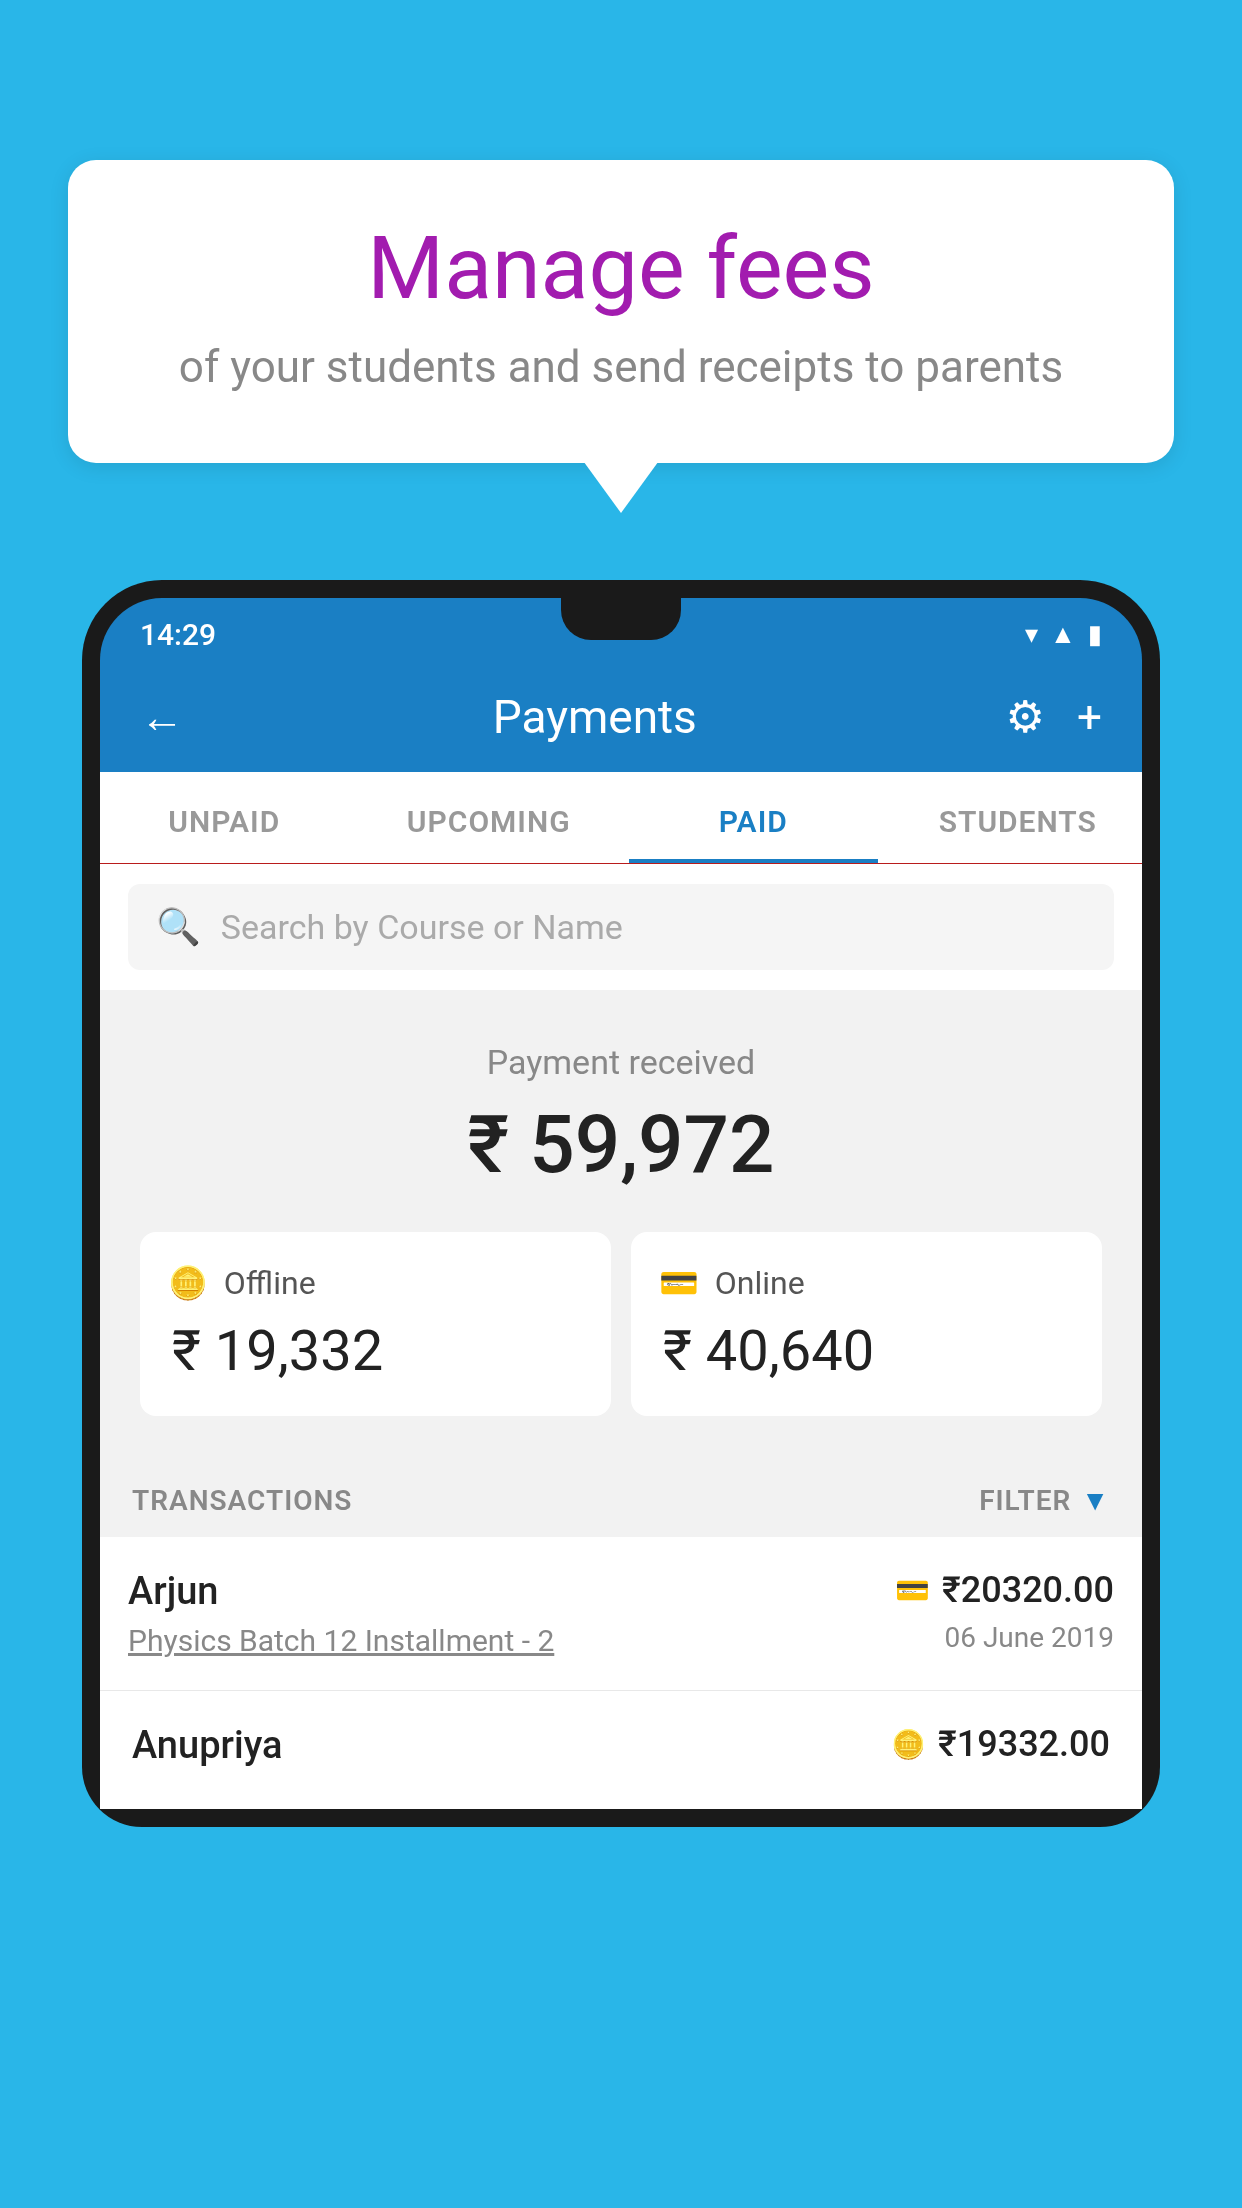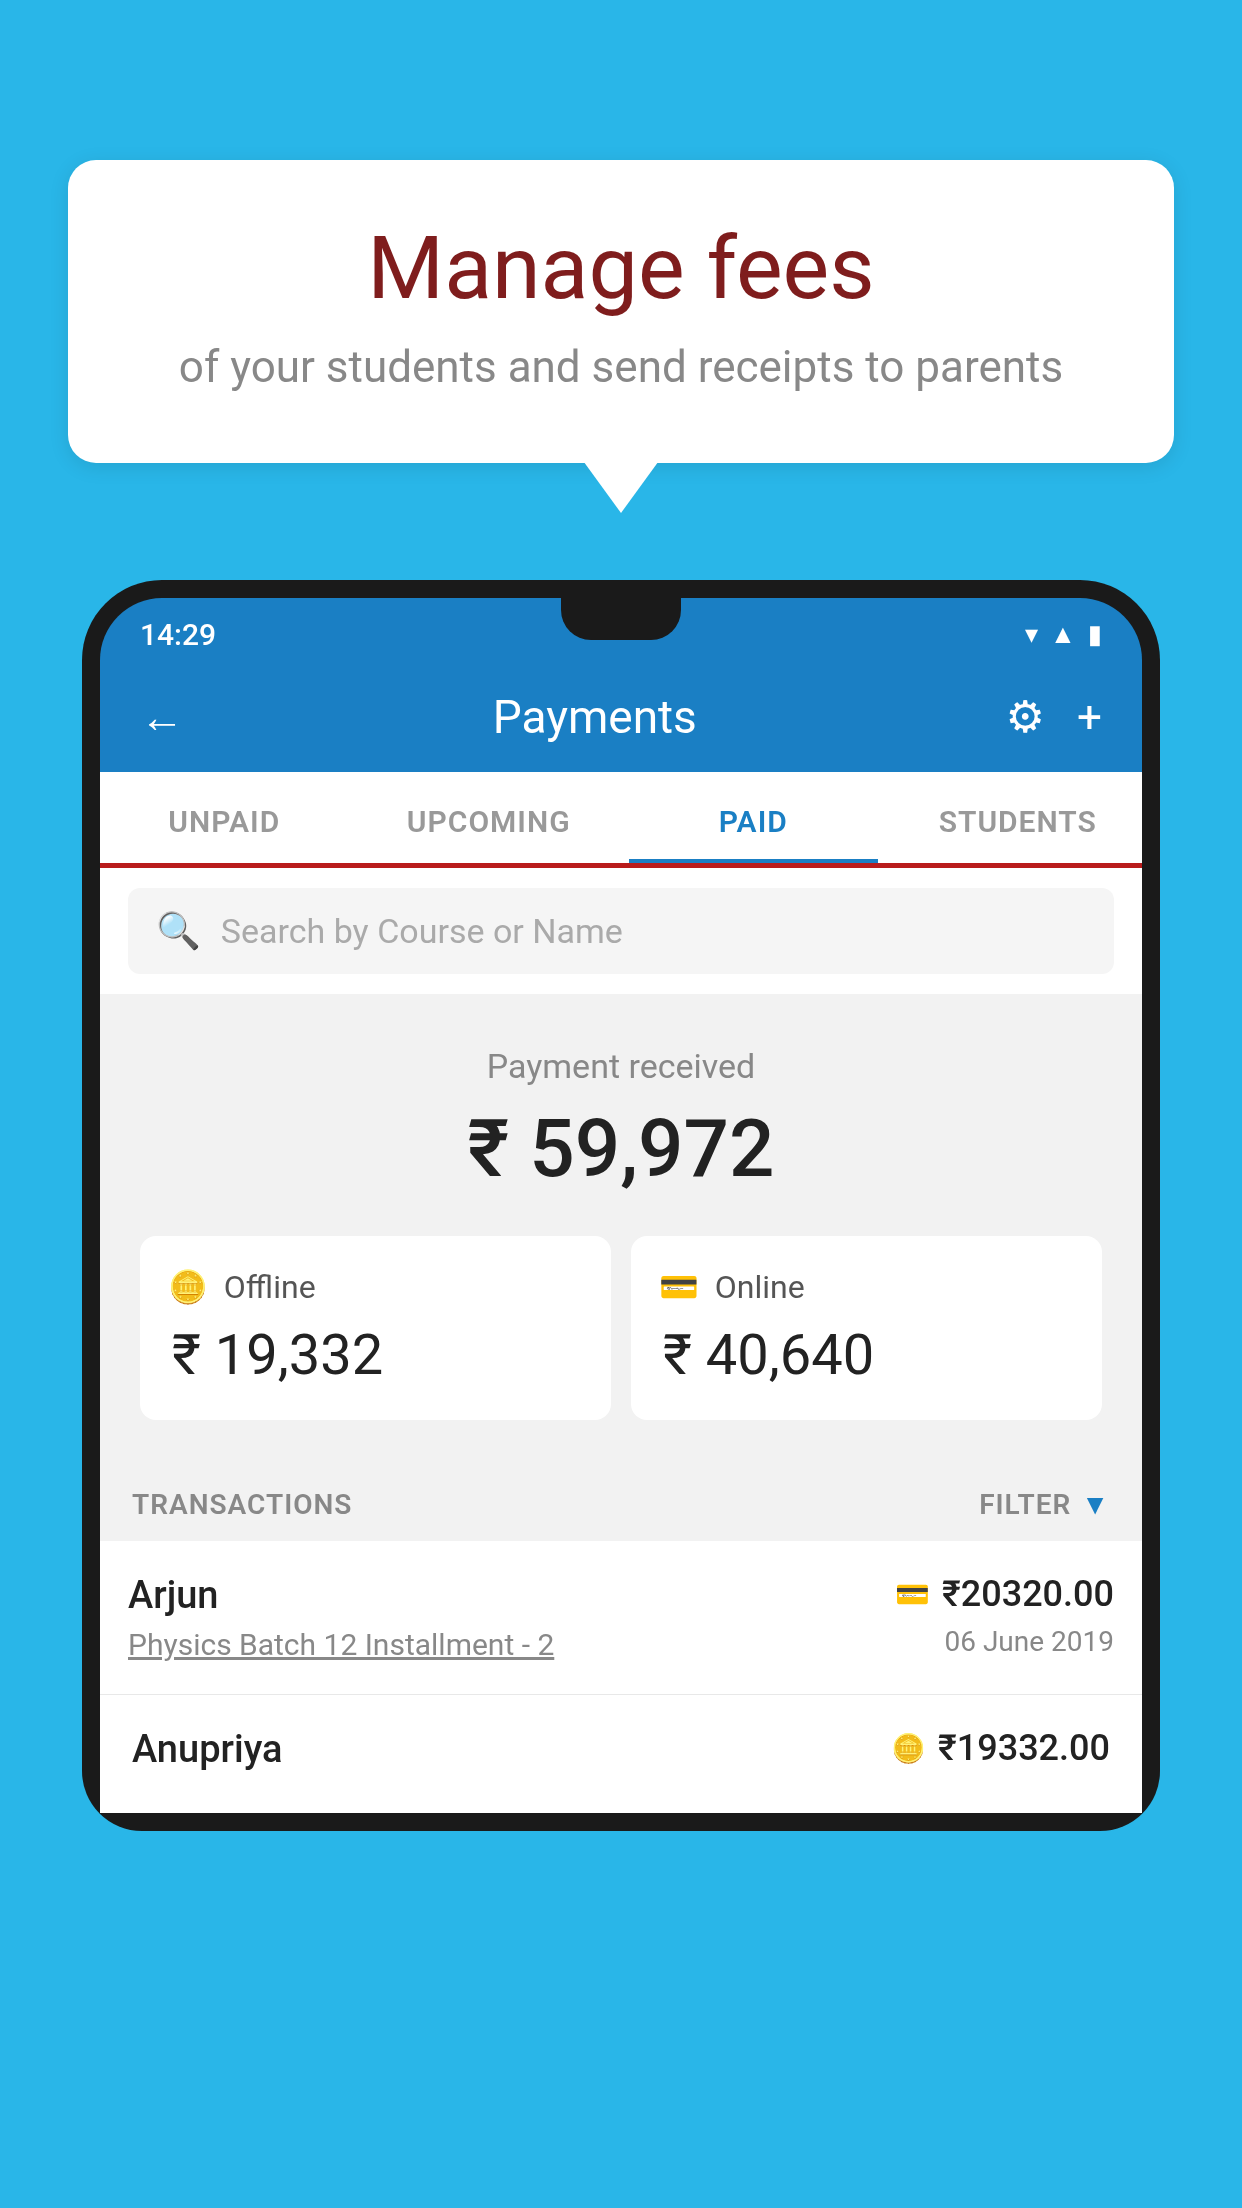--- a/index.html
+++ b/index.html
@@ -42,7 +42,7 @@
     .bubble-title {
       font-size: 88px;
       font-weight: 400;
-      color: #7f1d1d;
+      color: #a21caf;
       line-height: 1.1;
       margin-bottom: 24px;
     }

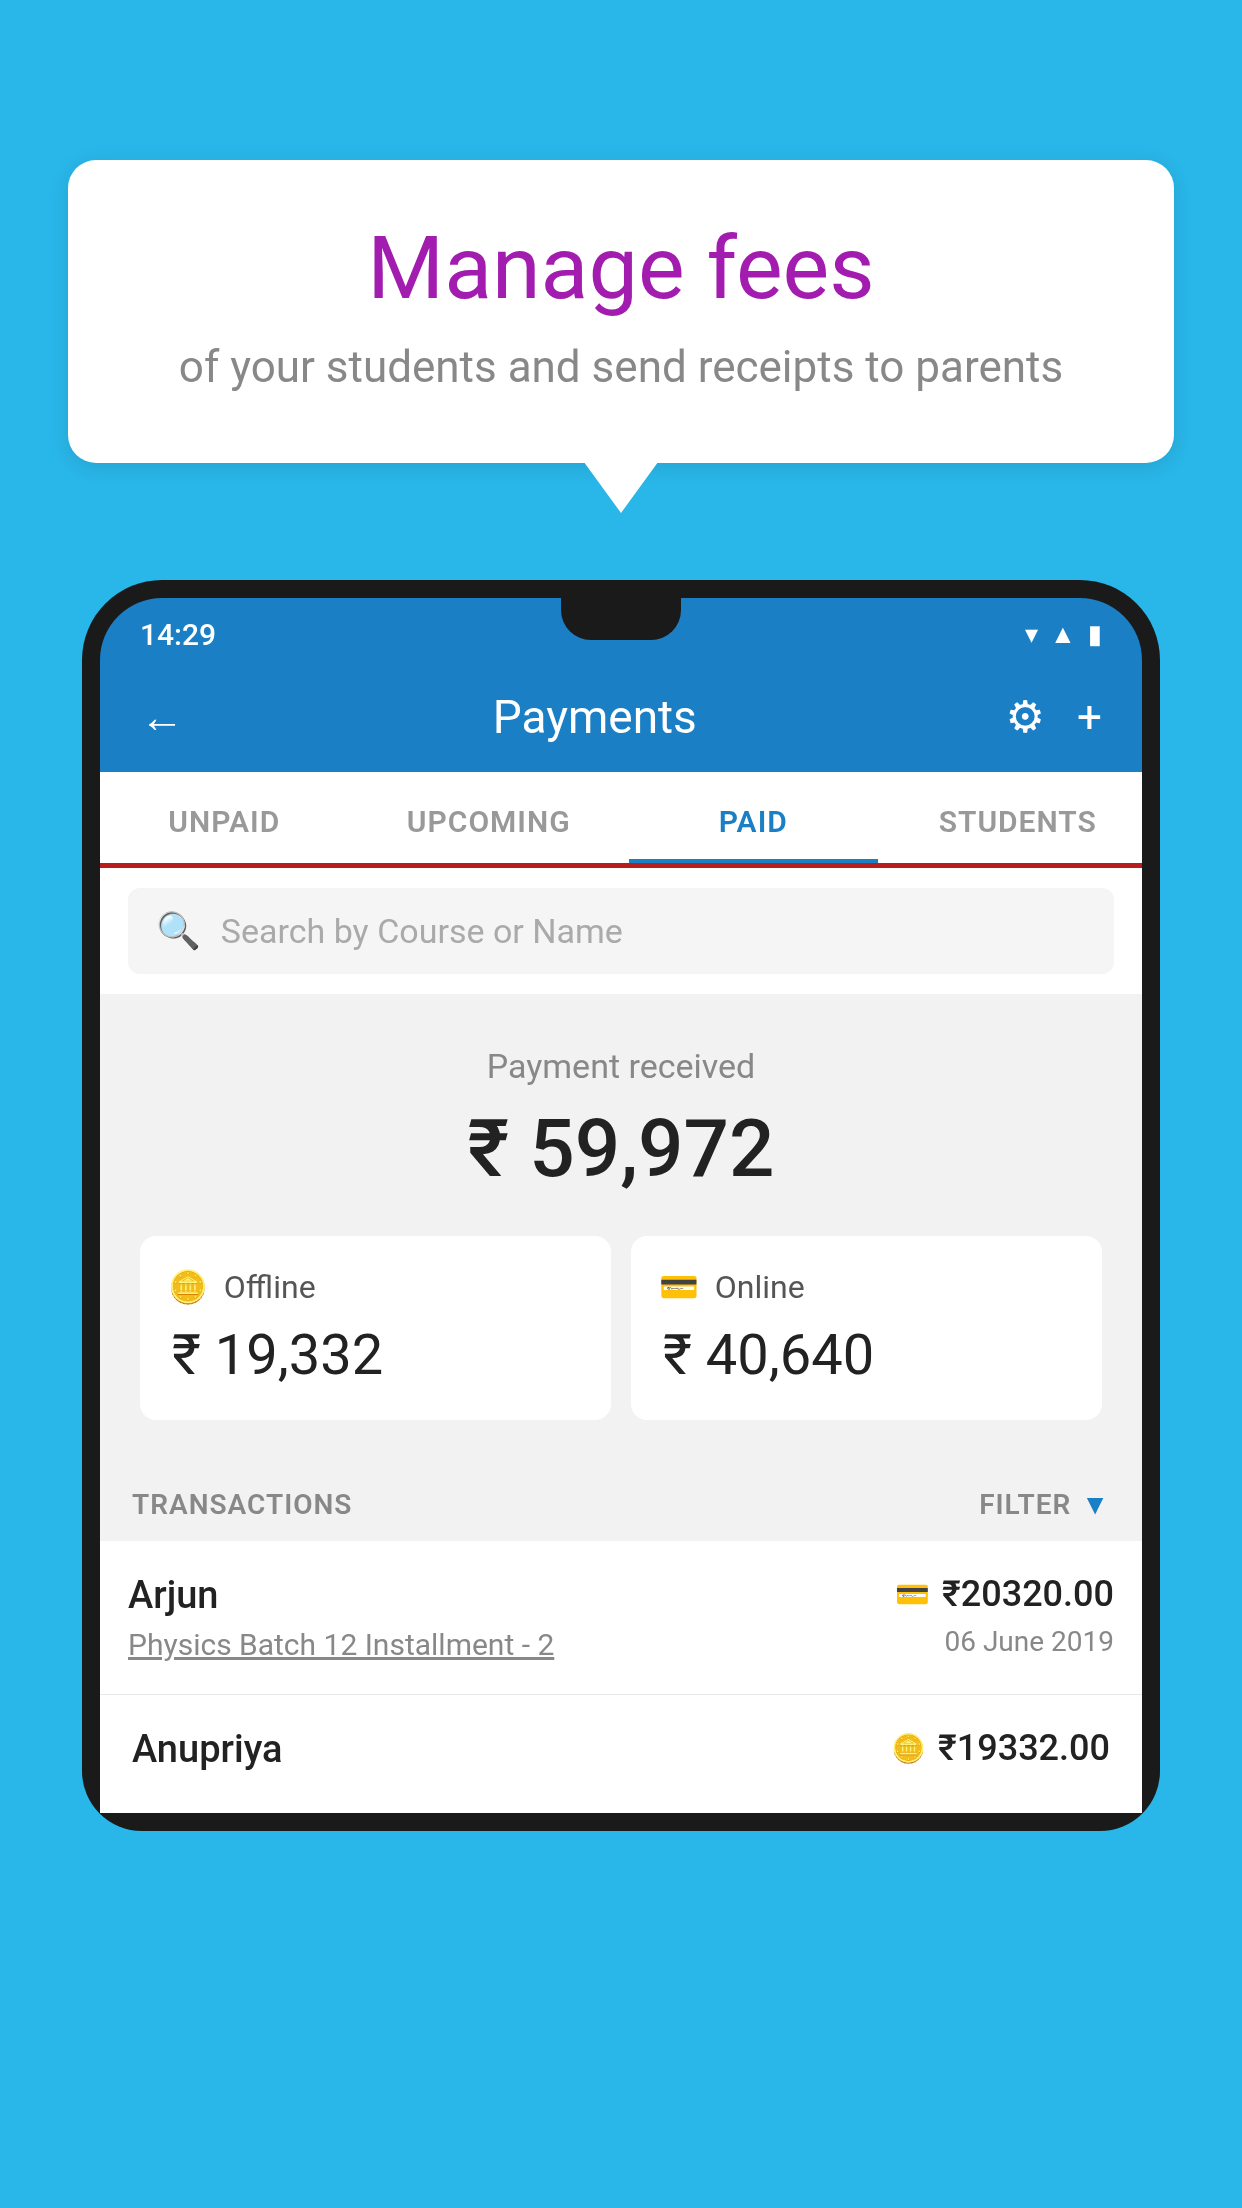--- a/index.html
+++ b/index.html
@@ -146,7 +146,7 @@
     .tabs-bar {
       background: white;
       display: flex;
-      border-bottom: 5px solid #b91c1c;
+      border-bottom: 1px solid #b91c1c;
       gap: 16px;
     }
 

